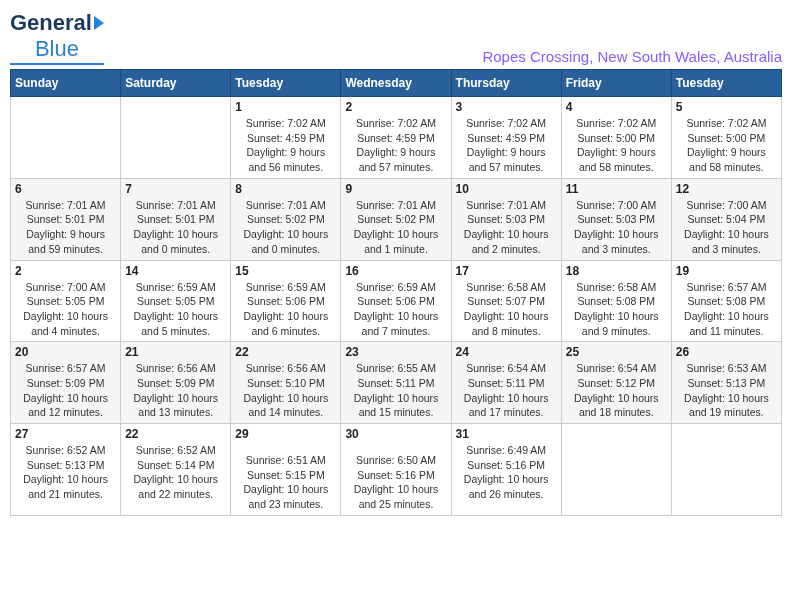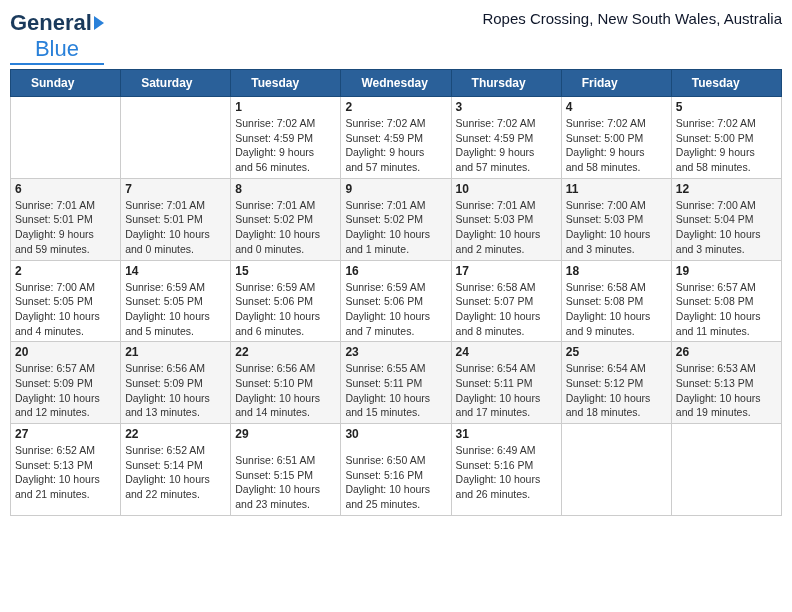--- a/index.html
+++ b/index.html
@@ -13,7 +13,7 @@
     .header {
       display: flex;
       justify-content: space-between;
-      align-items: flex-start;
+      align-items: flex-end;
       margin-bottom: 4px;
     }
     .title-area {

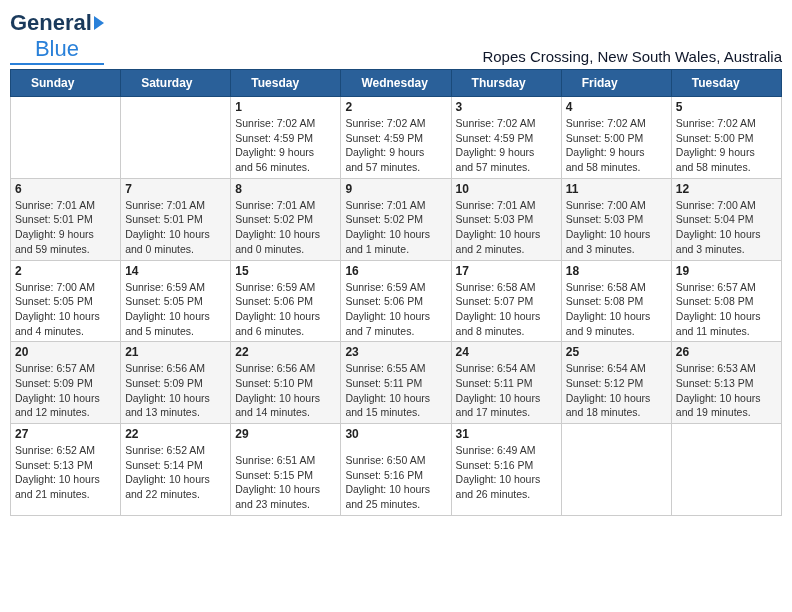--- a/index.html
+++ b/index.html
@@ -26,7 +26,7 @@
     }
     .location-title {
       font-size: 15px;
-      color: #0f172a;
+      color: #8b5cf6;
     }
     .calendar {
       width: 100%;

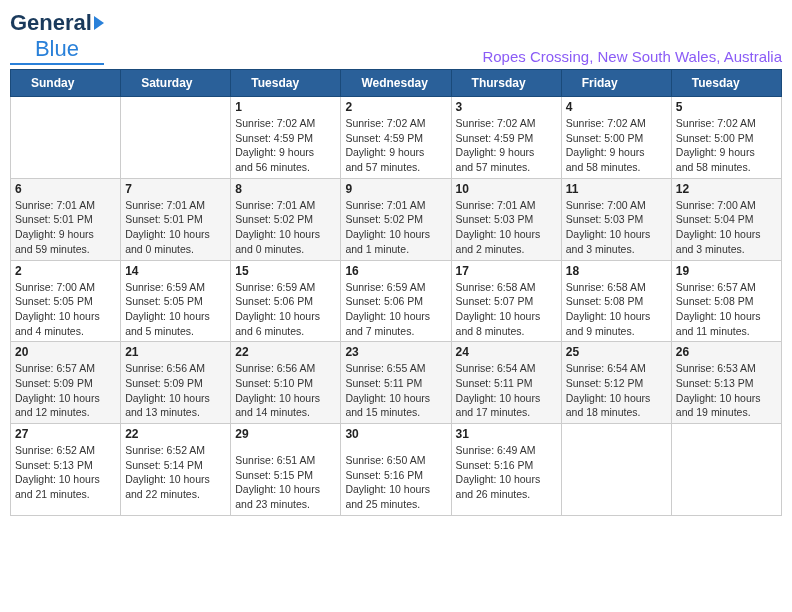--- a/index.html
+++ b/index.html
@@ -36,7 +36,7 @@
     .calendar th {
       background: #2a6099;
       color: #fff;
-      padding: 6px 20px;
+      padding: 6px 4px;
       text-align: left;
       font-size: 12px;
       border: 1px solid #1a4a7a;

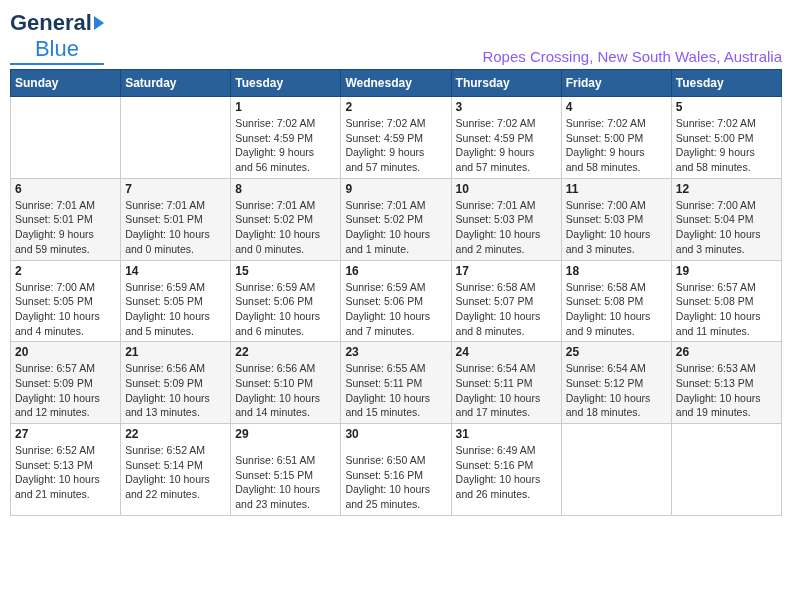--- a/index.html
+++ b/index.html
@@ -63,6 +63,7 @@
       color: #333;
       font-size: 10.5px;
       line-height: 1.4;
+      text-align: center;
     }
     .empty-cell {
       background: #fff !important;

